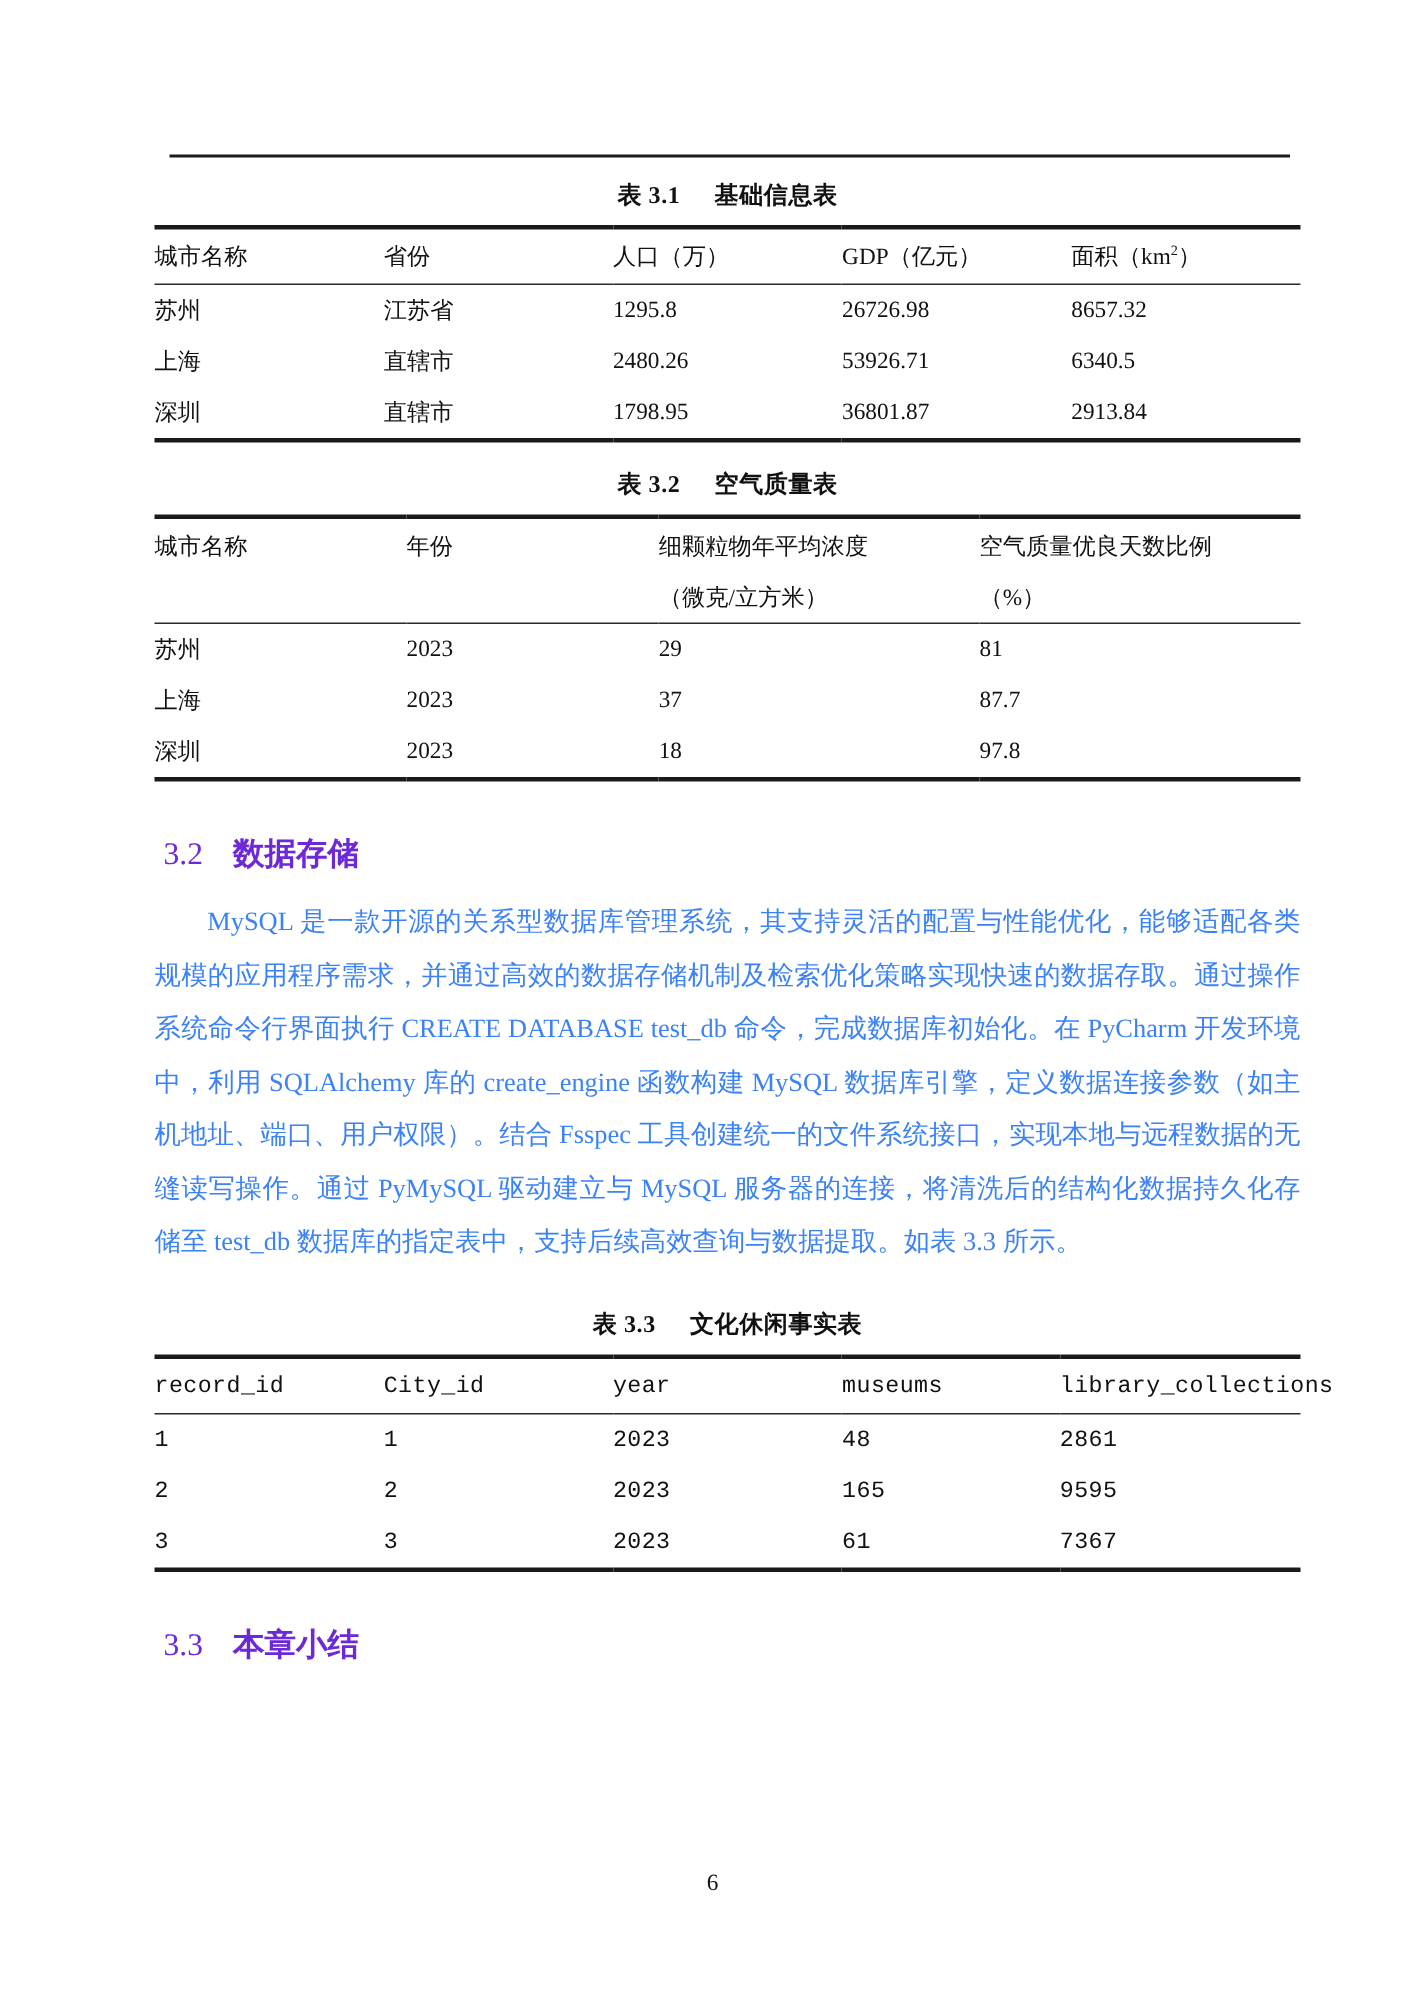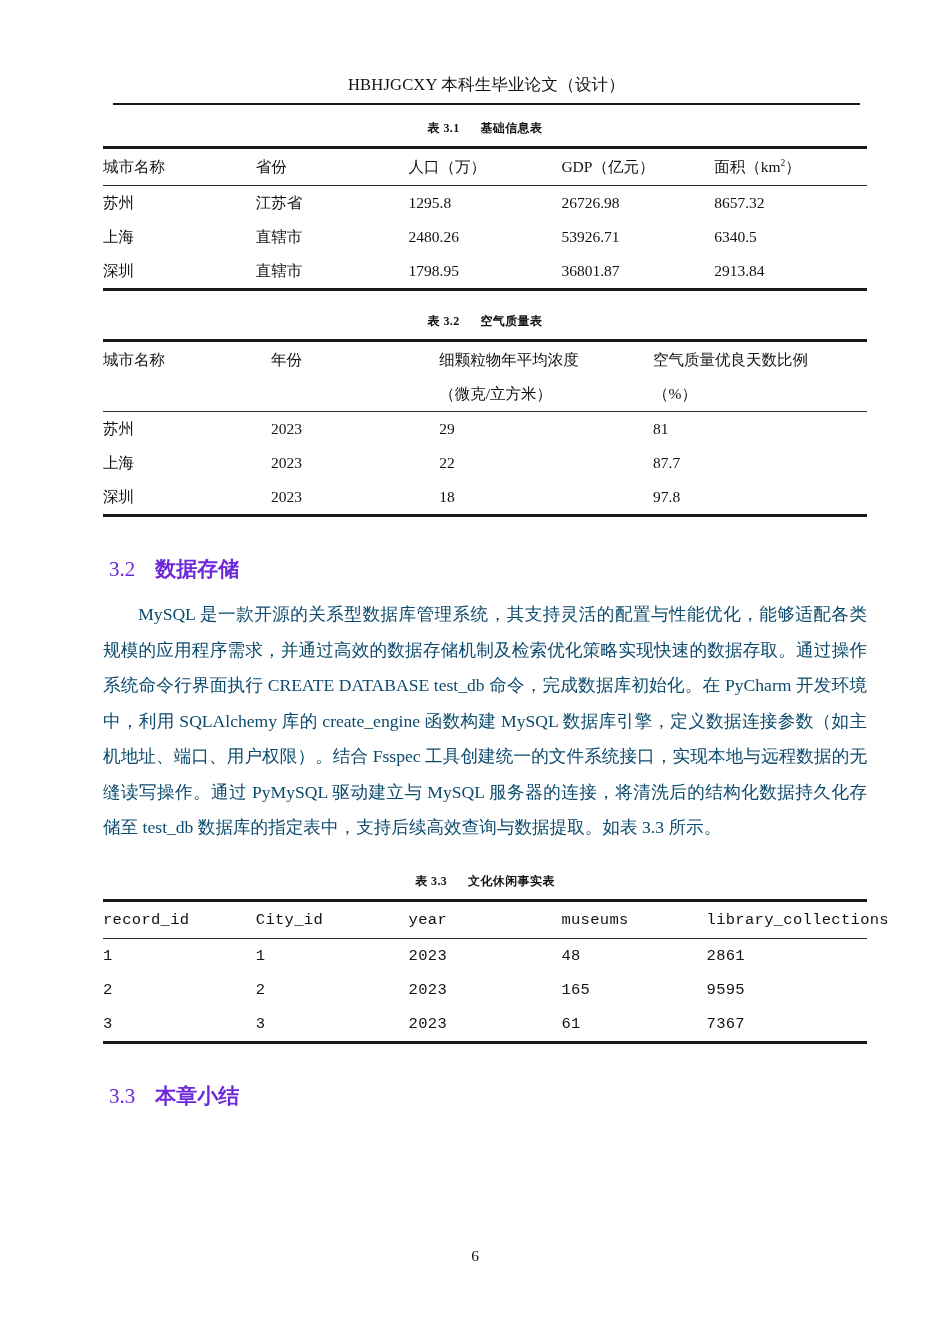--- a/index.html
+++ b/index.html
@@ -139,7 +139,6 @@
 
 <div class="page">
 
-  <div class="running-header">HBHJGCXY 本科生毕业论文（设计）</div>
   <div class="header-rule"></div>
 
   <div class="tbl-block" style="top:120px;">

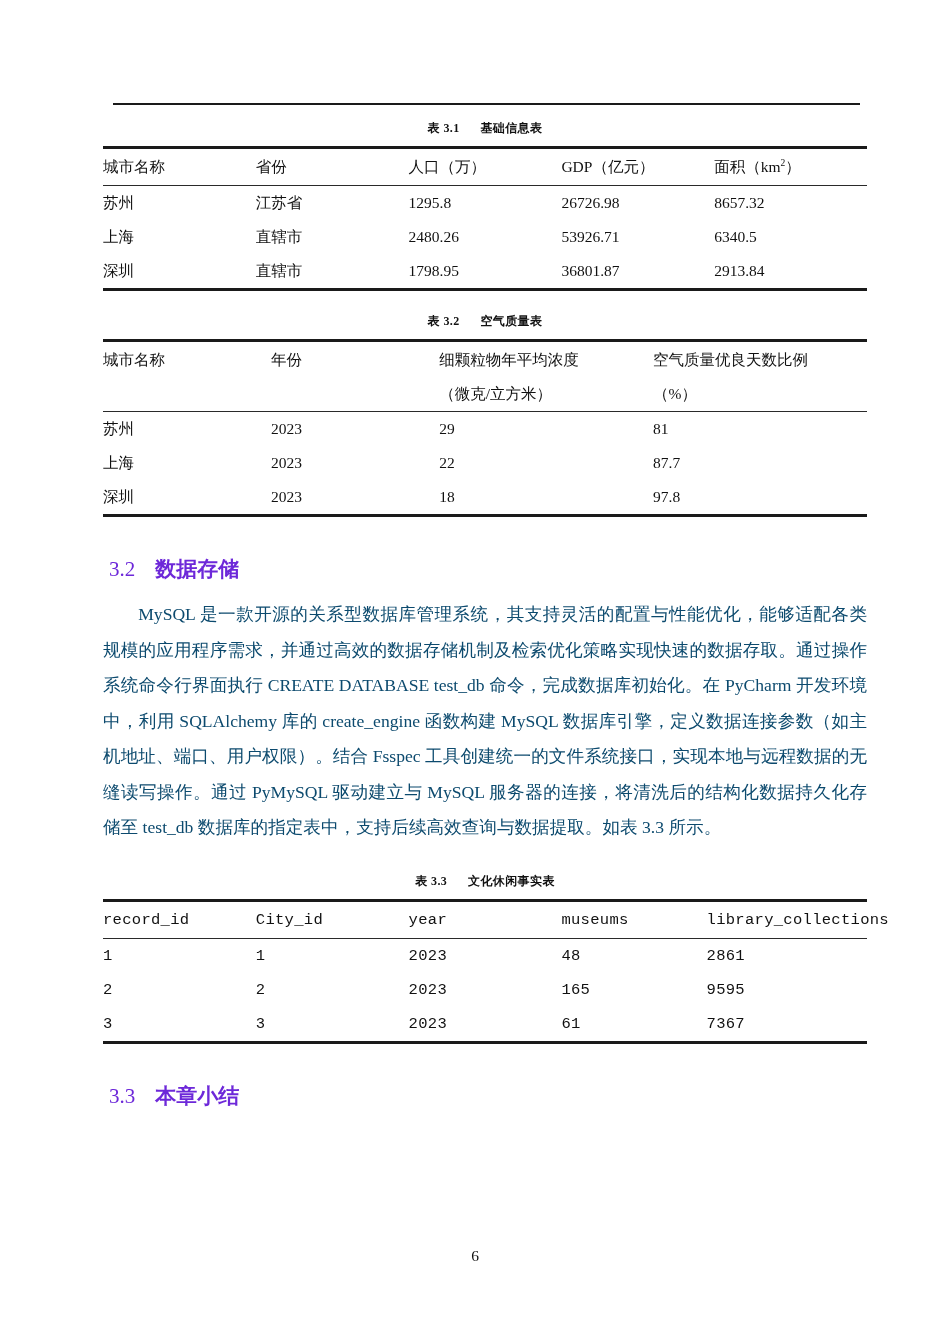--- a/index.html
+++ b/index.html
@@ -48,7 +48,7 @@
   }
   .tbl-caption {
     text-align: center;
-    font-size: 12px;
+    font-size: 16px;
     font-weight: bold;
     letter-spacing: .4px;
     margin-bottom: 9px;

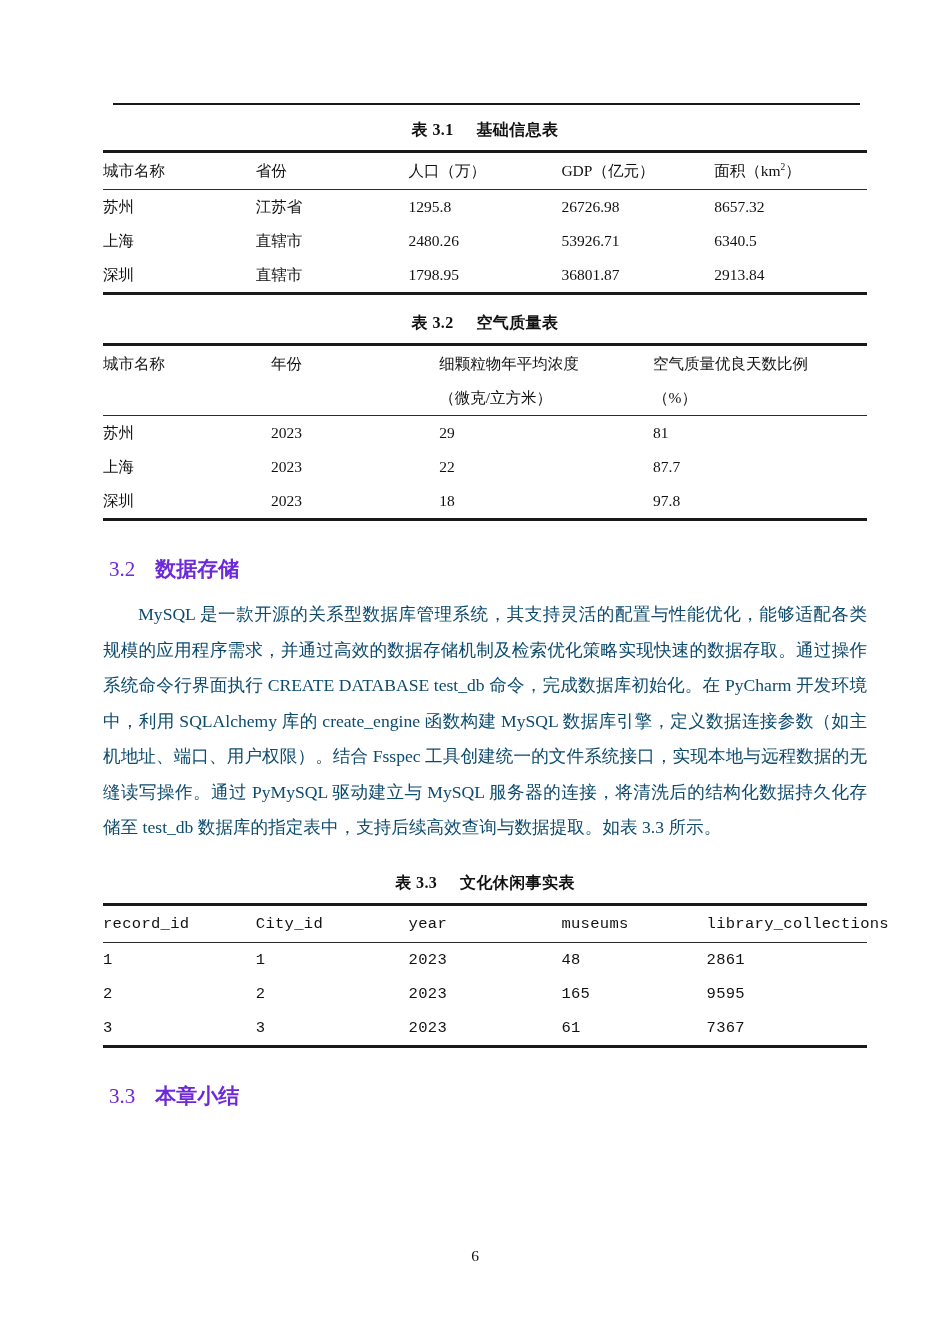--- a/index.html
+++ b/index.html
@@ -227,7 +227,7 @@
         <tr class="drow">
           <td>上海</td>
           <td>2023</td>
-          <td>22</td>
+          <td>37</td>
           <td>87.7</td>
         </tr>
         <tr class="drow rule-bot">

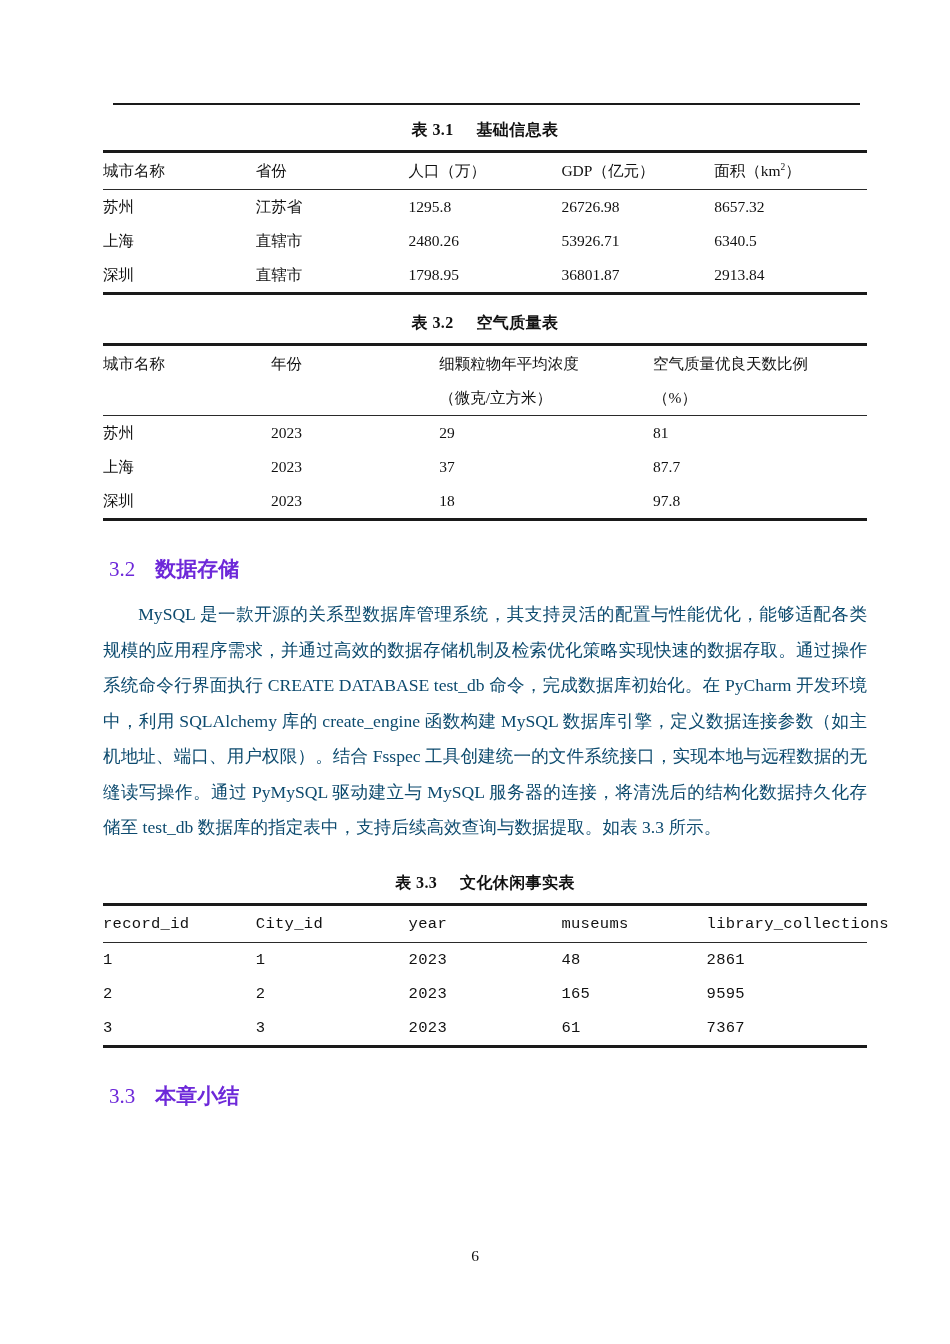--- a/index.html
+++ b/index.html
@@ -120,7 +120,7 @@
     text-align: justify;
     text-justify: inter-ideograph;
     text-indent: 2em;
-    color: #0c4a6e;
+    color: #3b82f6;
   }
 
   

